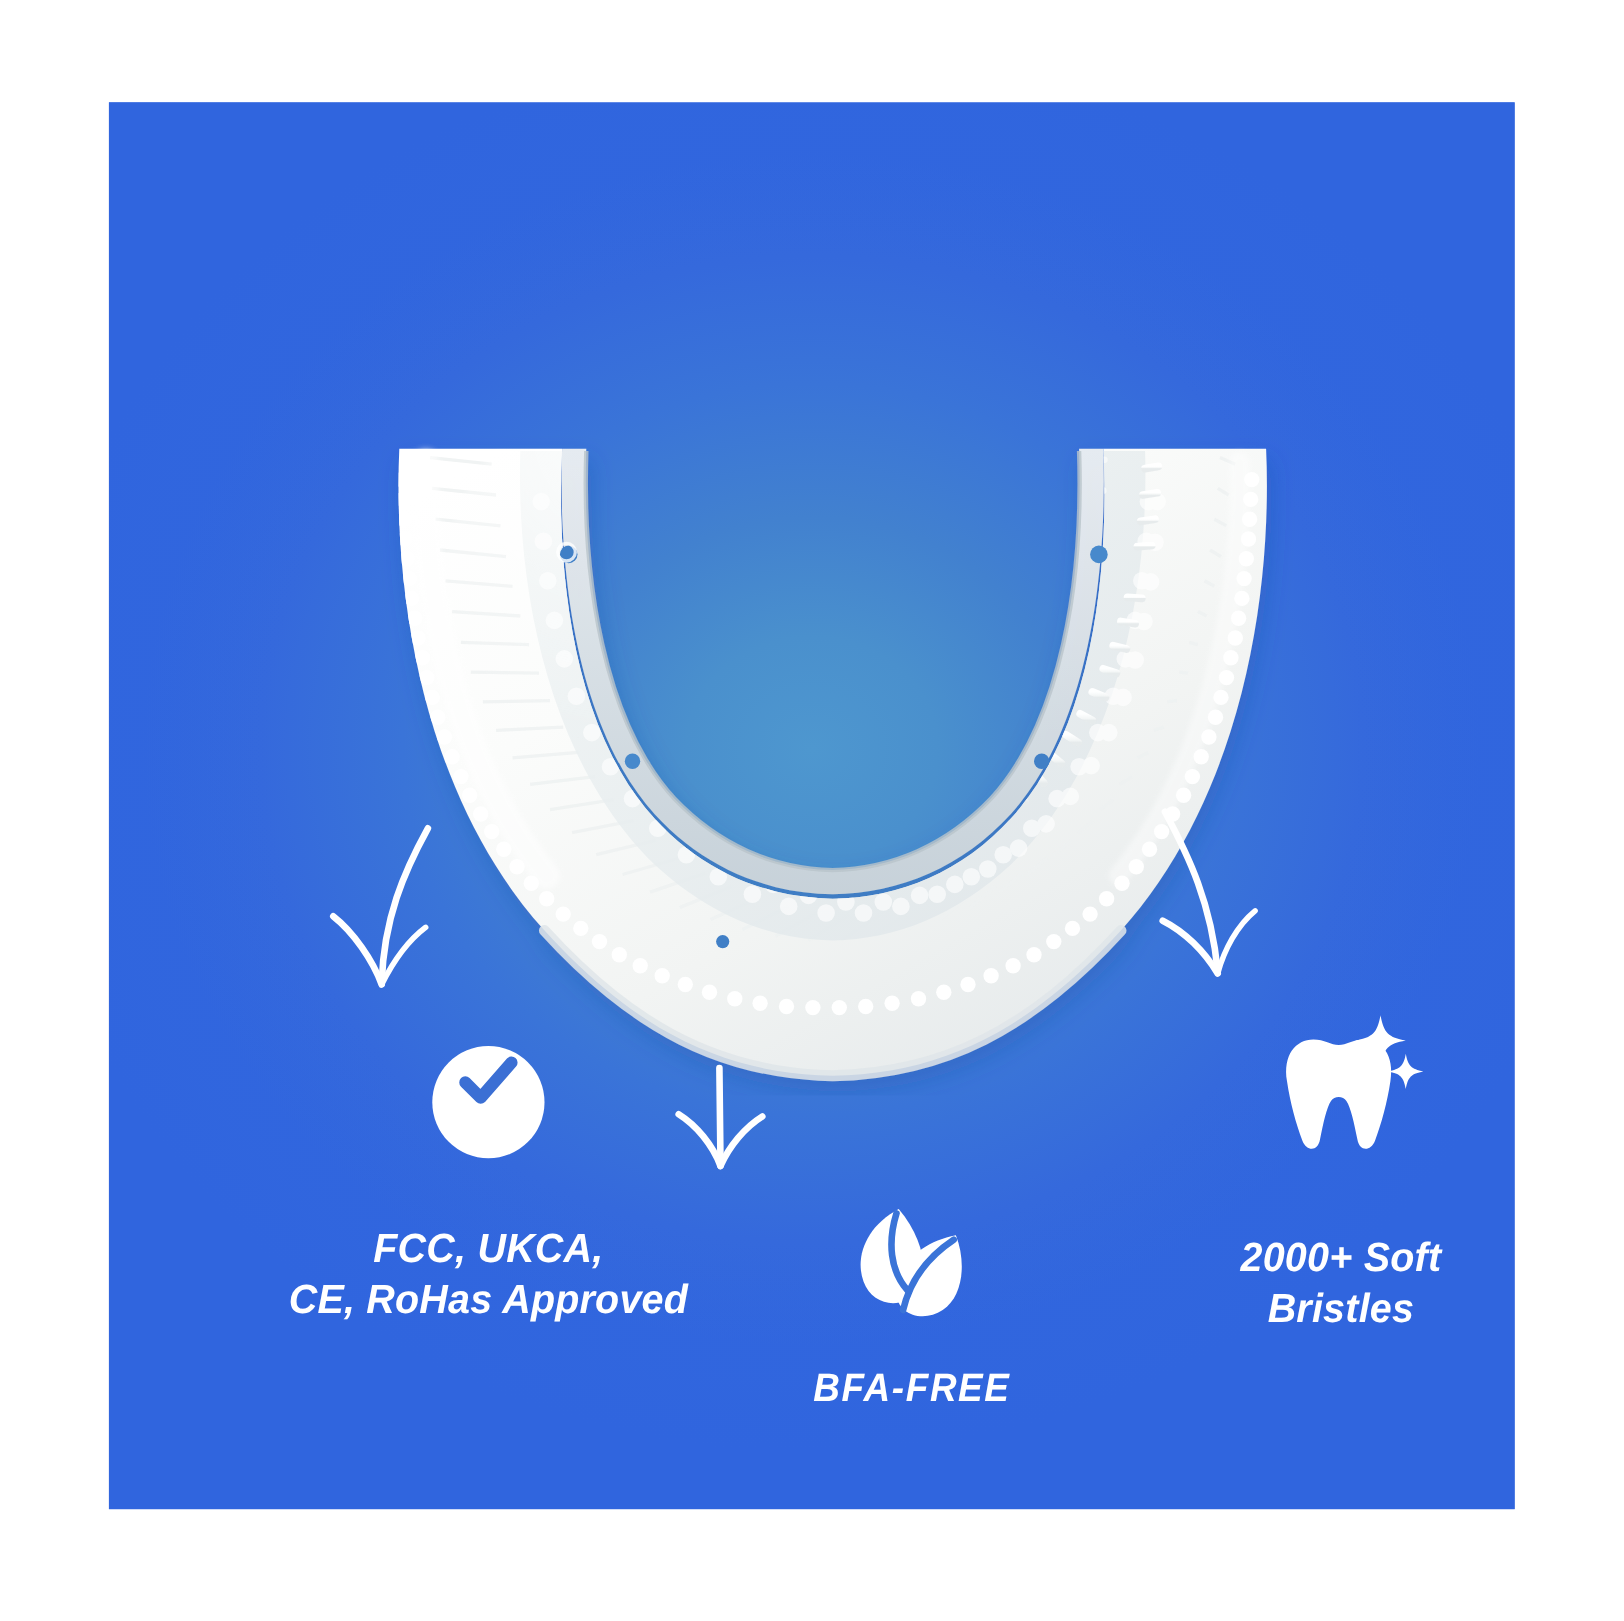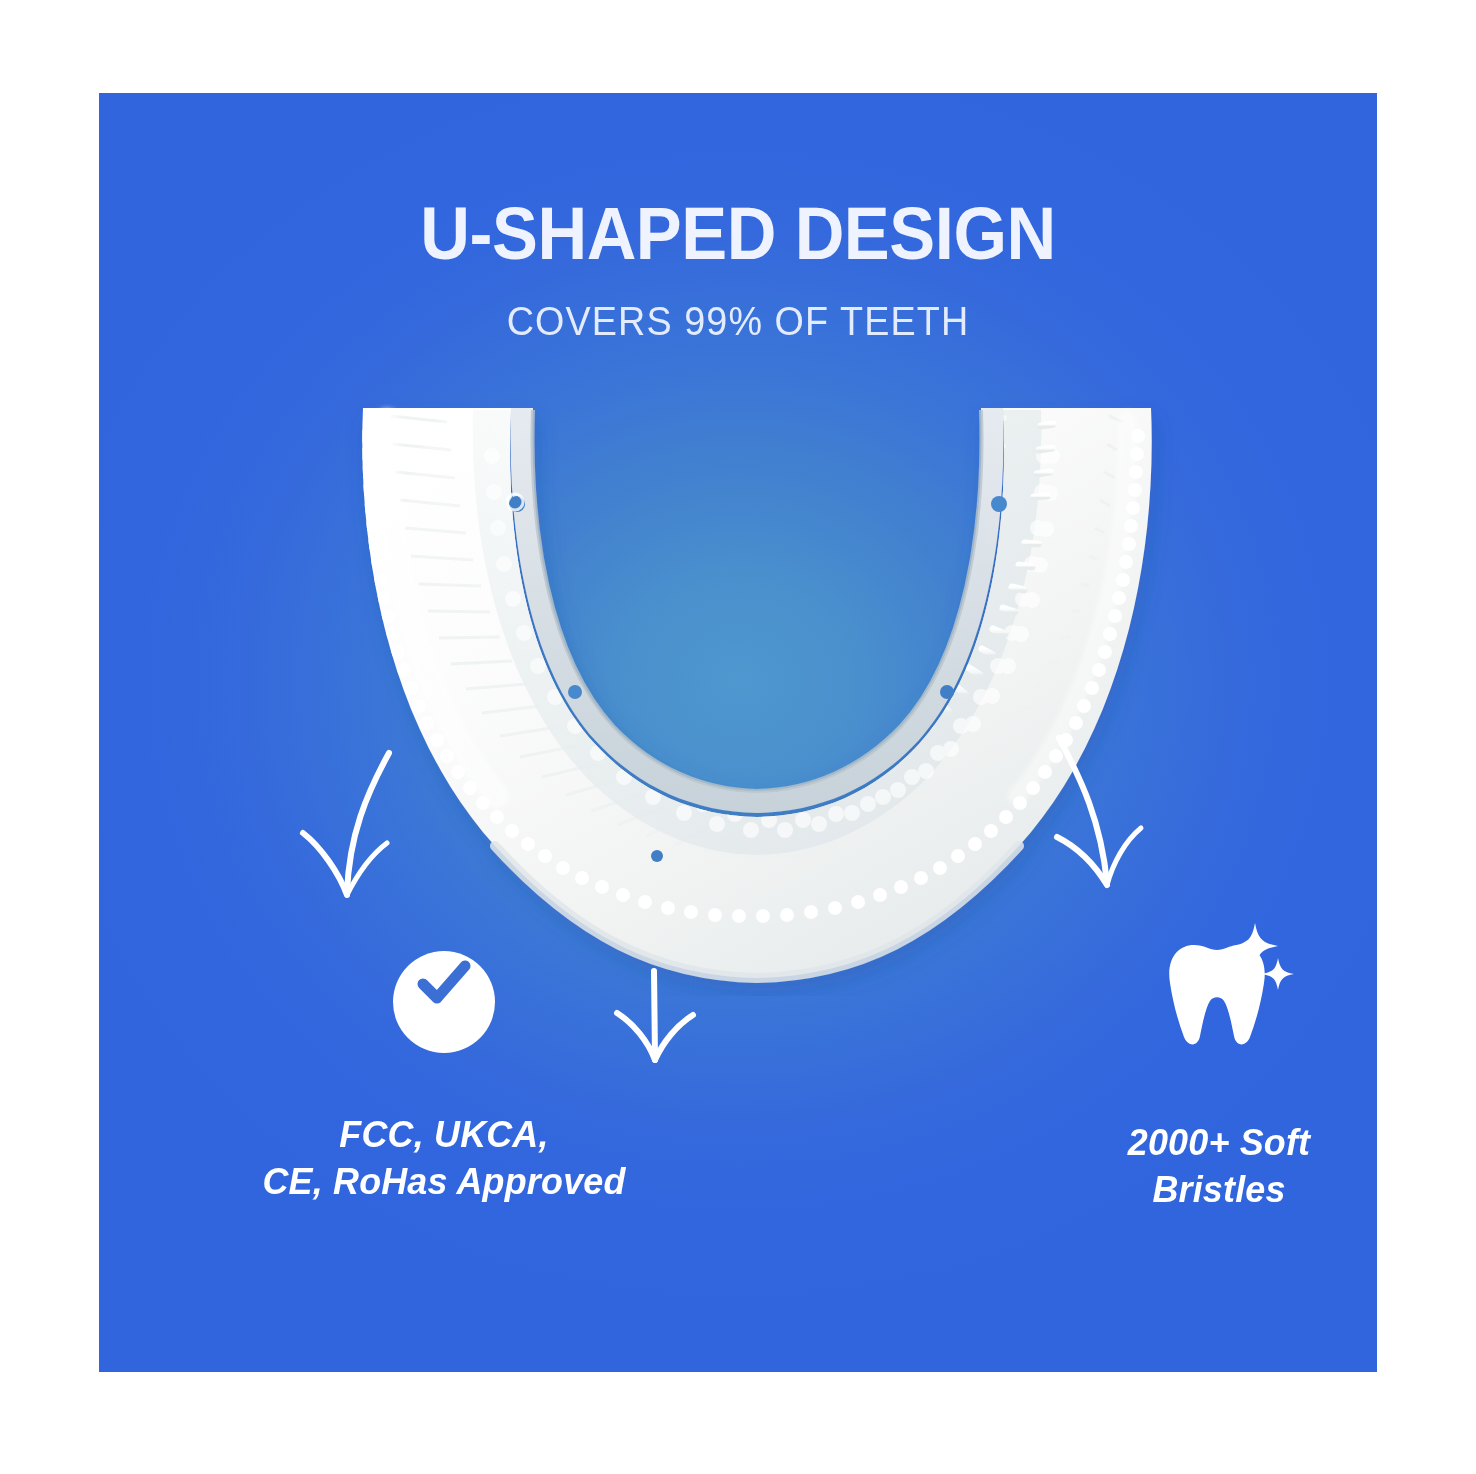--- a/index.html
+++ b/index.html
@@ -177,10 +177,6 @@
 
   <div id="panel">
 
-    <div class="head-wrap">
-      <div id="title">U-SHAPED DESIGN</div>
-      <div id="subtitle">COVERS 99% OF TEETH</div>
-    </div>
 
     <svg id="product" viewBox="0 0 860 600">
       <defs>

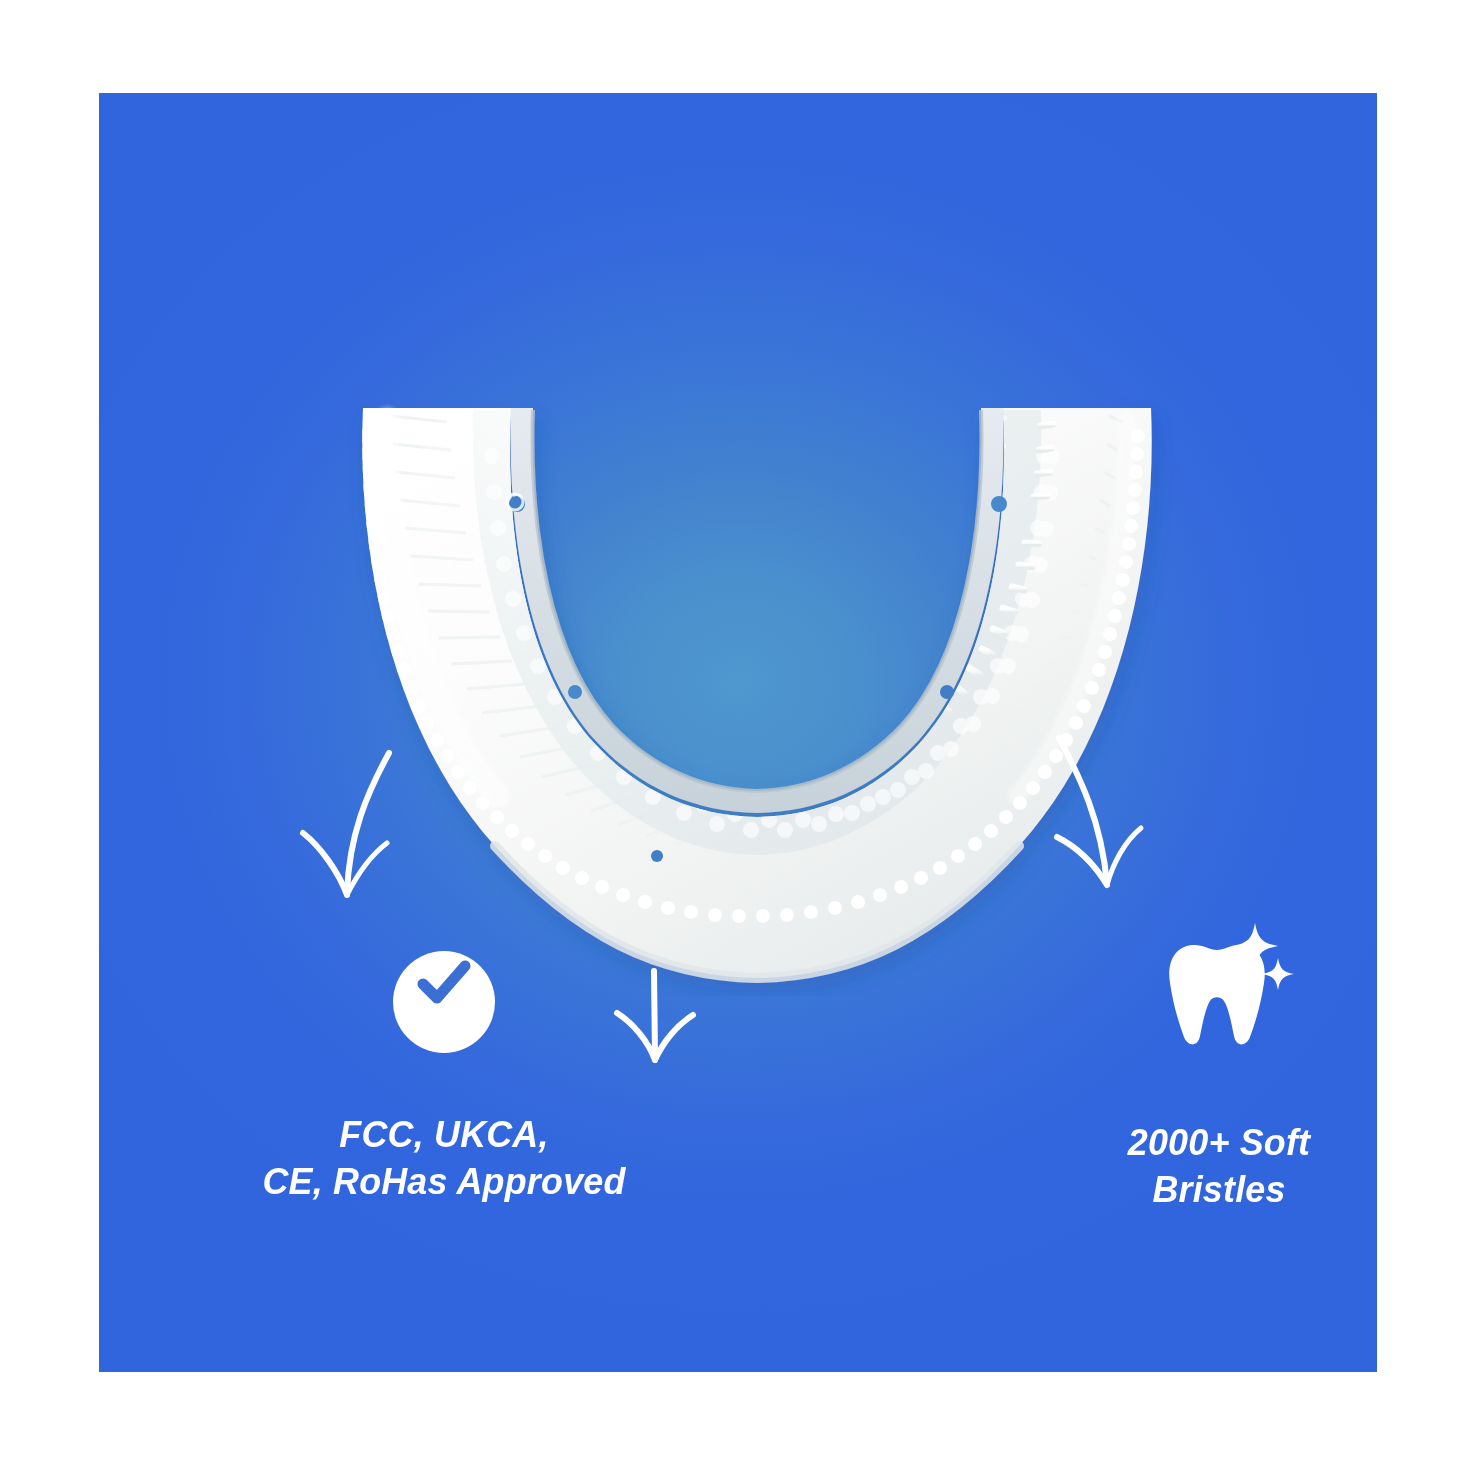--- a/index.html
+++ b/index.html
@@ -617,6 +617,26 @@
 CE, RoHas Approved</div>
     </div>
 
+    <div class="feature" id="feature-bfa">
+      <svg class="icon-slot" width="116" height="112" viewBox="0 0 116 112">
+
+        <path d="M 46 6
+                 C 16 22, 6 50, 14 72
+                 C 22 94, 48 98, 62 82
+                 C 74 68, 70 34, 46 6 Z" fill="#ffffff"></path>
+
+        <path d="M 46 10 C 36 38, 40 62, 56 80" fill="none" stroke="#3a74d8" stroke-width="5" stroke-linecap="round" opacity="0.0"></path>
+
+        <path d="M 98 30
+                 C 66 36, 44 58, 44 82
+                 C 44 102, 68 110, 86 98
+                 C 104 86, 108 56, 98 30 Z" fill="#ffffff"></path>
+
+        <path d="M 96 34 C 72 50, 56 72, 50 98" fill="none" stroke="#3a74d8" stroke-width="6" stroke-linecap="round"></path>
+        <path d="M 44 10 C 36 36, 38 62, 54 80" fill="none" stroke="#3a74d8" stroke-width="6" stroke-linecap="round"></path>
+      </svg>
+      <div class="label">BFA-FREE</div>
+    </div>
 
     <div class="feature" id="feature-bristles">
       <svg class="icon-slot" width="150" height="150" viewBox="0 0 150 150">

